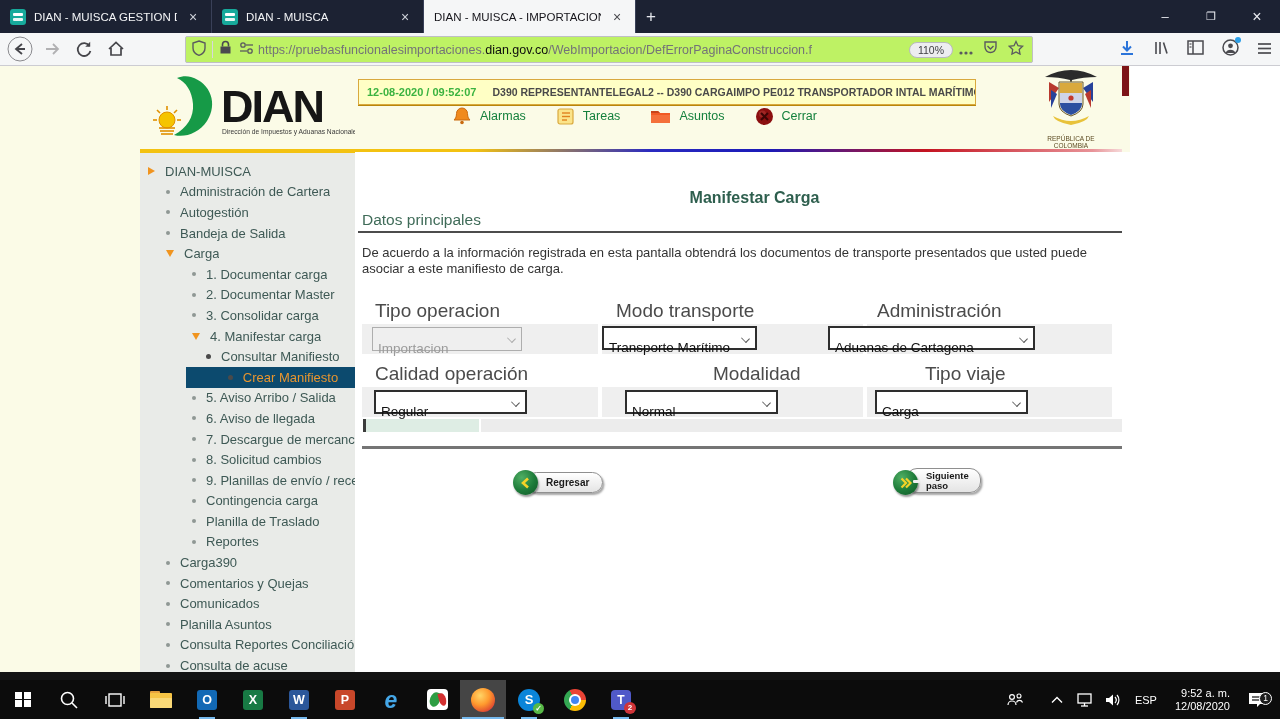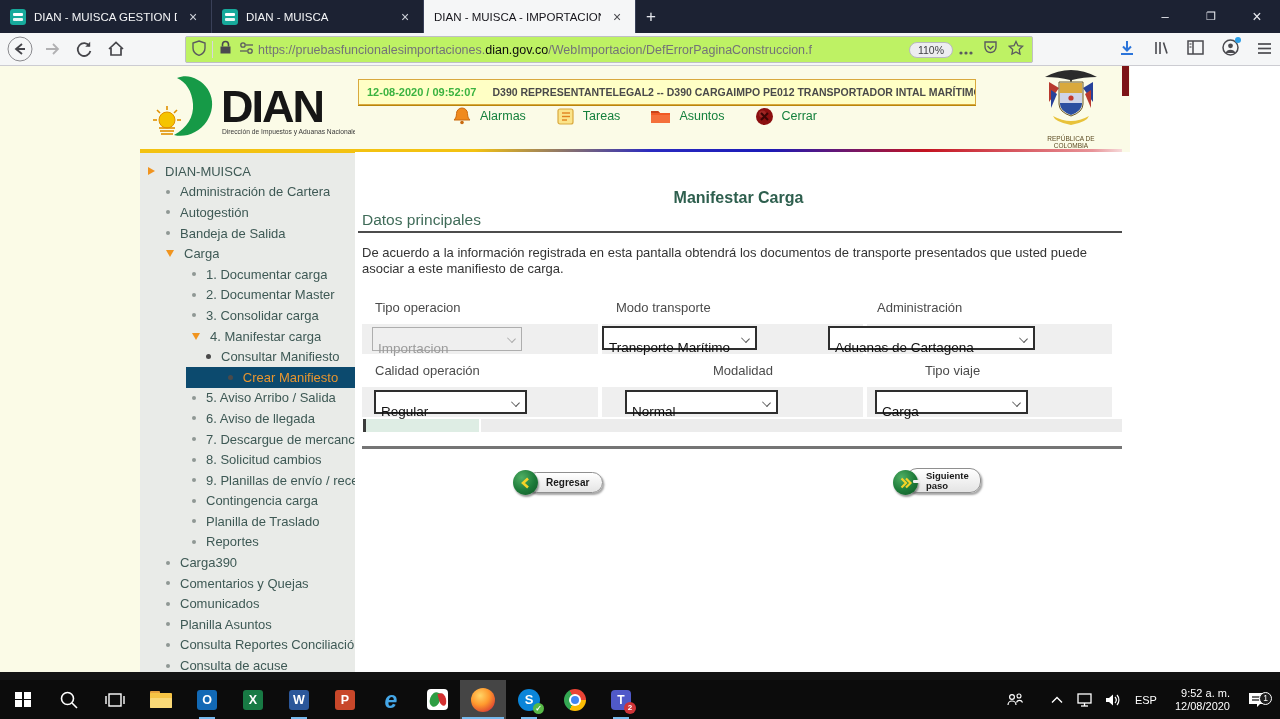--- a/index.html
+++ b/index.html
@@ -68,7 +68,7 @@
   .dot-dark{width:5px;height:5px;border-radius:50%;background:#4a4a4a;}
 
   .content{position:absolute;left:355px;top:152px;width:925px;height:520px;background:#fff;}
-  .ptitle{position:absolute;left:0;top:37px;width:767px;text-align:center;font-size:16px;font-weight:bold;color:#2e5f4e;}
+  .ptitle{position:absolute;left:16px;top:37px;width:767px;text-align:center;font-size:16px;font-weight:bold;color:#2e5f4e;}
   .psection{position:absolute;left:7px;top:59px;font-size:15.5px;color:#3f6b58;}
   .srule{position:absolute;left:3px;top:79px;width:764px;height:2px;background:#4c4c4c;}
   .pdesc{position:absolute;left:7px;top:93px;width:762px;font-size:13px;color:#333;line-height:15.5px;}

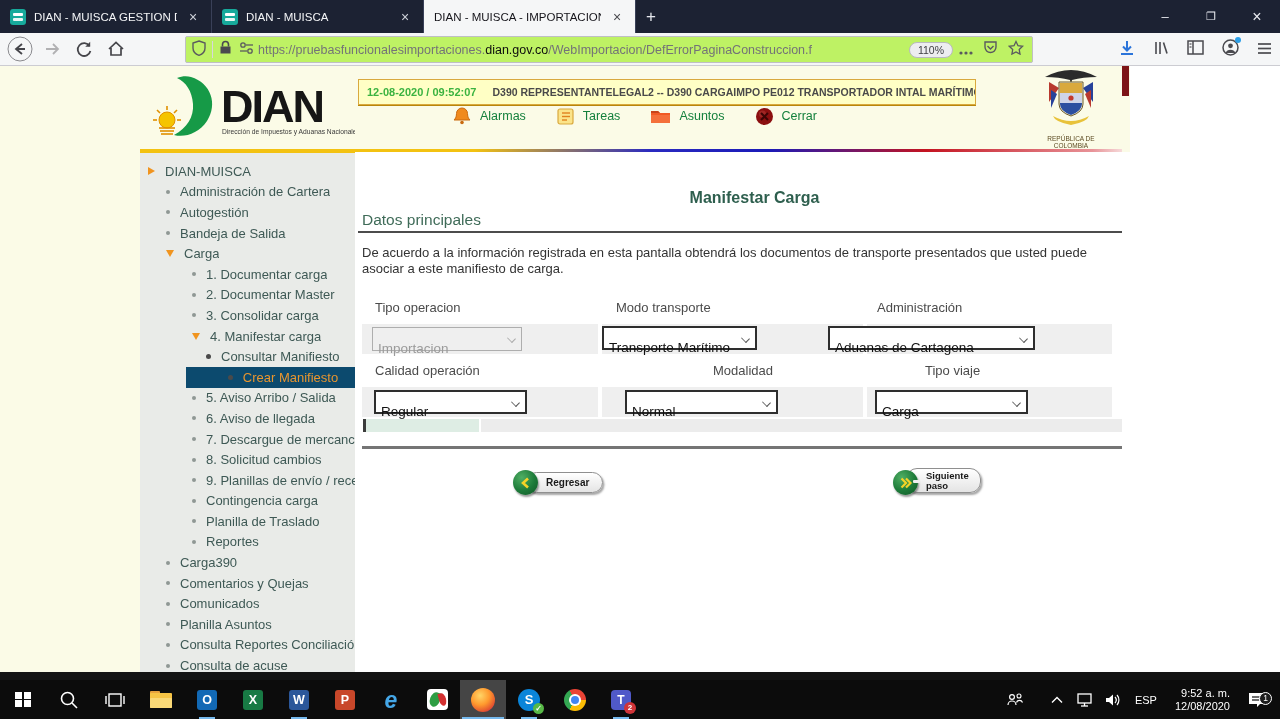--- a/index.html
+++ b/index.html
@@ -72,7 +72,7 @@
   .psection{position:absolute;left:7px;top:59px;font-size:15.5px;color:#3f6b58;}
   .srule{position:absolute;left:3px;top:79px;width:764px;height:2px;background:#4c4c4c;}
   .pdesc{position:absolute;left:7px;top:93px;width:762px;font-size:13px;color:#333;line-height:15.5px;}
-  .flabel{position:absolute;font-size:13px;color:#4b4b4b;}
+  .flabel{position:absolute;font-size:19px;color:#4b4b4b;}
   .band{position:absolute;height:30px;background:#efefef;}
   .sel{position:absolute;height:24px;background:#fff;border:2px solid #2e2e2e;display:flex;align-items:center;padding:18px 20px 0 5px;font-size:13.5px;color:#111;cursor:default;}
   .sel .chev{position:absolute;right:6px;top:7px;width:7px;height:7px;border-right:1.6px solid #555;border-bottom:1.6px solid #555;transform:rotate(45deg) scale(1,.8);}

